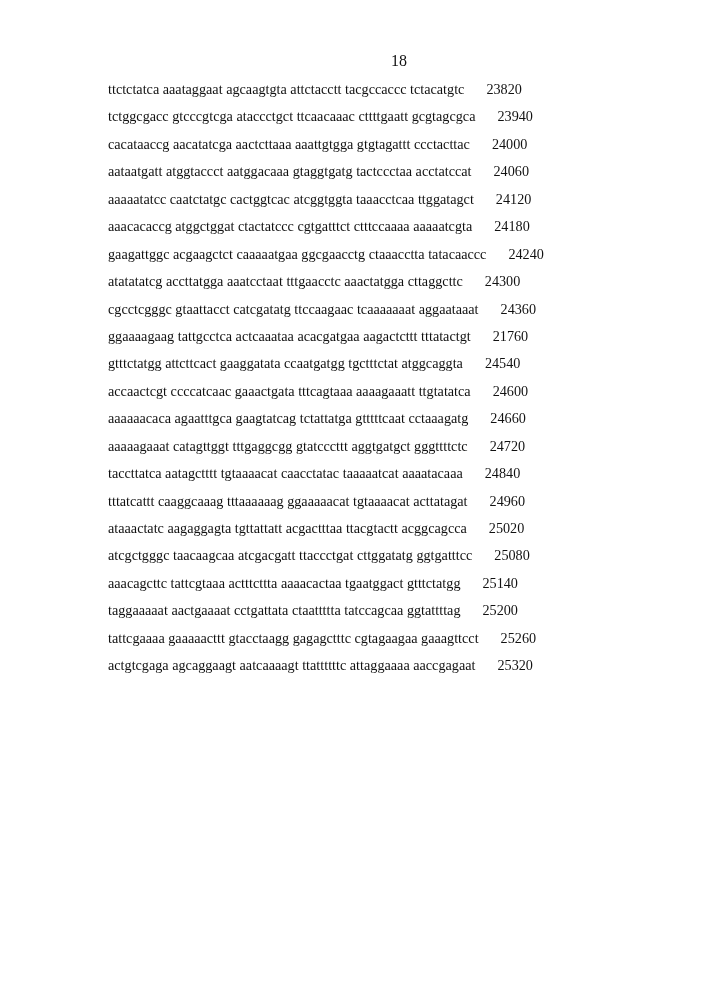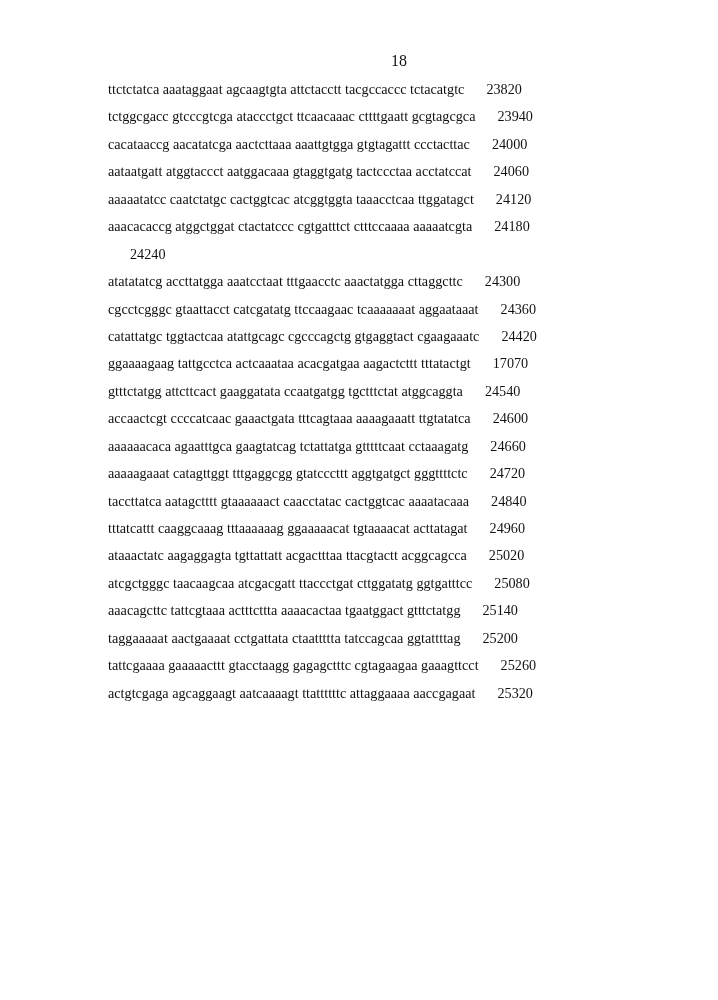--- a/index.html
+++ b/index.html
@@ -44,6 +44,7 @@
       <span class="seq-pos">24180</span>
     </div>
     <div class="seq-line">
+      <span class="seq-text">gaagattggc acgaagctct caaaaatgaa ggcgaacctg ctaaacctta tatacaaccc</span>
       <span class="seq-pos">24240</span>
     </div>
     <div class="seq-line">

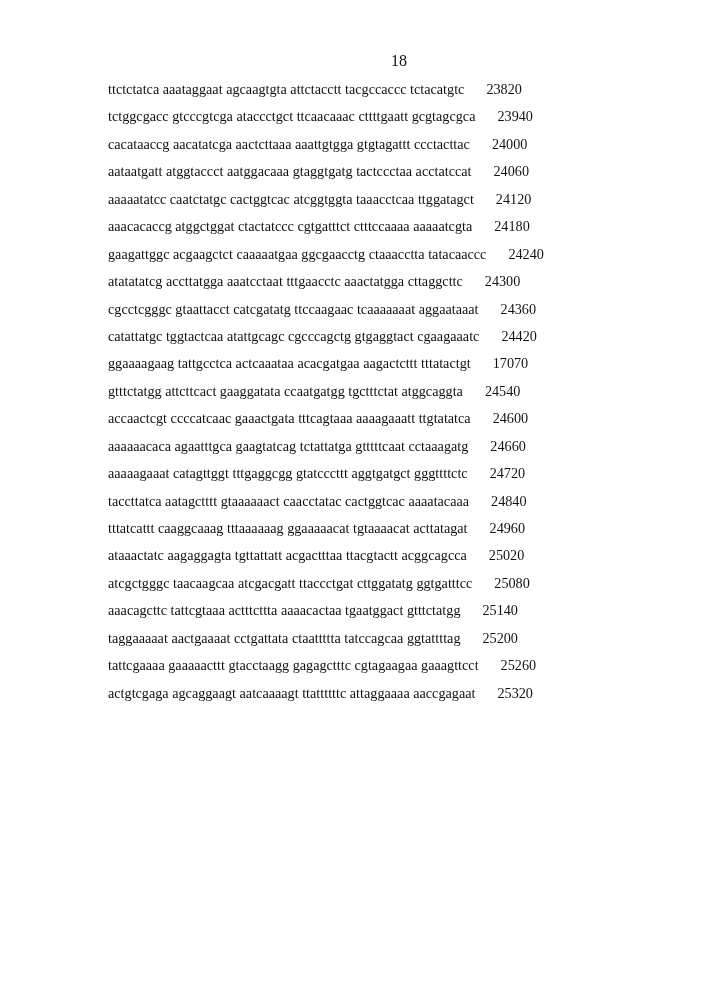--- a/index.html
+++ b/index.html
@@ -56,10 +56,6 @@
       <span class="seq-pos">24360</span>
     </div>
     <div class="seq-line">
-      <span class="seq-text">catattatgc tggtactcaa atattgcagc cgcccagctg gtgaggtact cgaagaaatc</span>
-      <span class="seq-pos">24420</span>
-    </div>
-    <div class="seq-line">
       <span class="seq-text">ggaaaagaag tattgcctca actcaaataa acacgatgaa aagactcttt tttatactgt</span>
       <span class="seq-pos">17070</span>
     </div>

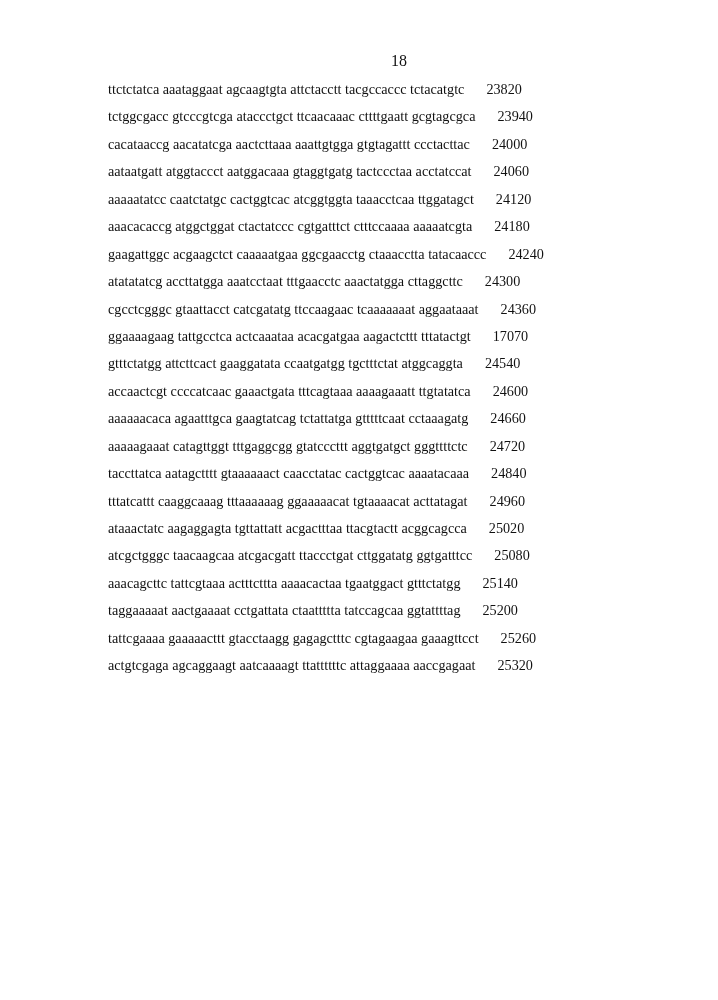--- a/index.html
+++ b/index.html
@@ -57,7 +57,7 @@
     </div>
     <div class="seq-line">
       <span class="seq-text">ggaaaagaag tattgcctca actcaaataa acacgatgaa aagactcttt tttatactgt</span>
-      <span class="seq-pos">17070</span>
+      <span class="seq-pos">21760</span>
     </div>
     <div class="seq-line">
       <span class="seq-text">gtttctatgg attcttcact gaaggatata ccaatgatgg tgctttctat atggcaggta</span>

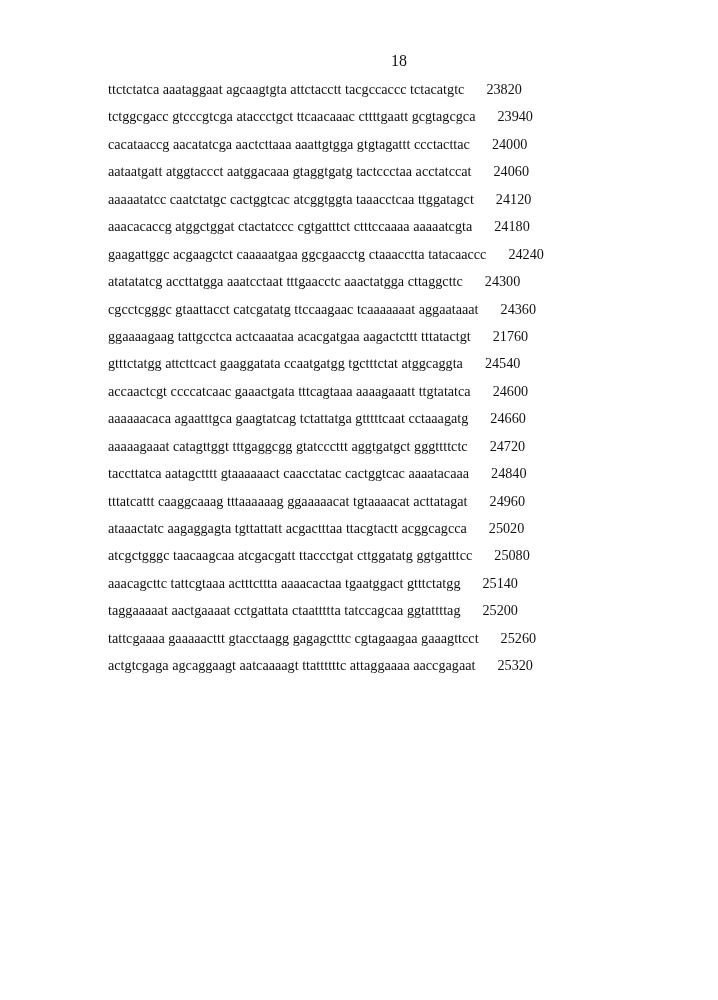--- a/index.html
+++ b/index.html
@@ -76,7 +76,7 @@
       <span class="seq-pos">24720</span>
     </div>
     <div class="seq-line">
-      <span class="seq-text">taccttatca aatagctttt gtaaaaaact caacctatac cactggtcac aaaatacaaa</span>
+      <span class="seq-text">taccttatca aatagctttt tgtaaaacat caacctatac taaaaatcat aaaatacaaa</span>
       <span class="seq-pos">24840</span>
     </div>
     <div class="seq-line">

